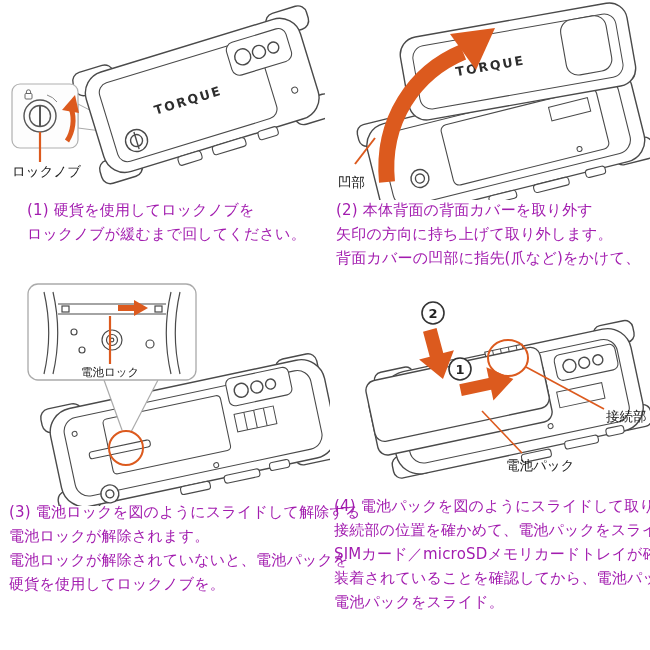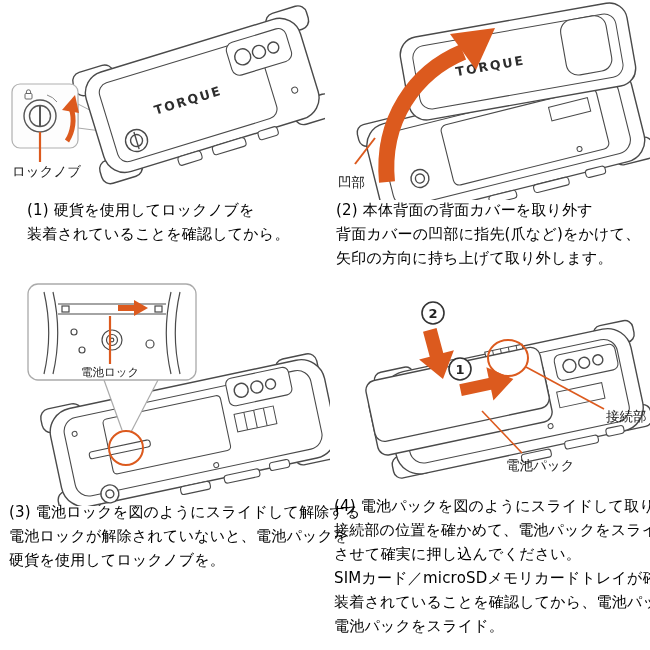--- a/index.html
+++ b/index.html
@@ -8,7 +8,7 @@
     font-family:"DejaVu Sans",sans-serif;overflow:hidden;color:#111;
   }
   .fig{position:absolute;}
-  .caption{position:absolute;font-size:15px;line-height:24px;color:#000000;letter-spacing:.2px;}
+  .caption{position:absolute;font-size:15px;line-height:24px;color:#a21caf;letter-spacing:.2px;}
   .caption .line{white-space:nowrap;}
   svg text{font-family:"DejaVu Sans",sans-serif;}
   .jp-label{font-size:13.5px;fill:#222;}

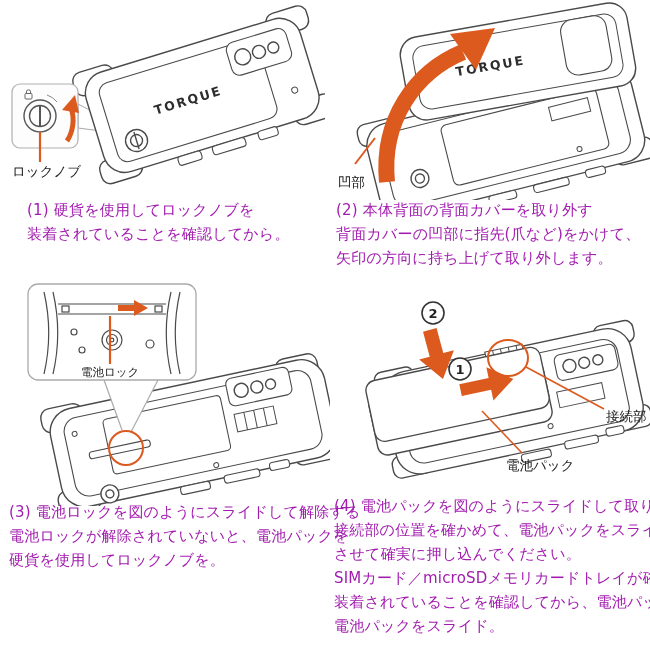--- a/index.html
+++ b/index.html
@@ -70,7 +70,7 @@
   </svg>
   <div class="caption" style="left:27px;top:198px;width:295px">
     <div class="line">(1) 硬貨を使用してロックノブを</div>
-    <div class="line">装着されていることを確認してから。</div>
+    <div class="line">ロックノブが緩むまで回してください。</div>
   </div>
 
   <svg class="fig" style="left:325px;top:0" width="325" height="200" viewBox="0 0 325 200">

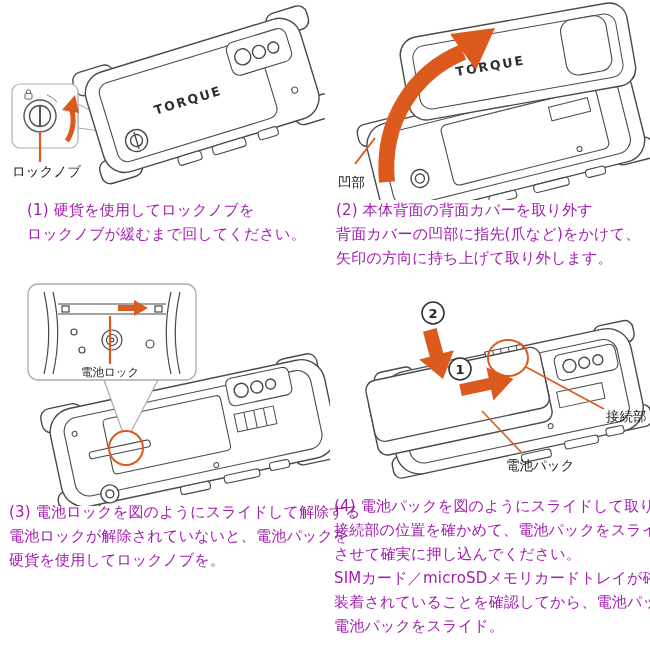--- a/index.html
+++ b/index.html
@@ -110,8 +110,8 @@
   </svg>
   <div class="caption" style="left:336px;top:198px;width:312px">
     <div class="line">(2) 本体背面の背面カバーを取り外す</div>
+    <div class="line">矢印の方向に持ち上げて取り外します。</div>
     <div class="line">背面カバーの凹部に指先(爪など)をかけて、</div>
-    <div class="line">矢印の方向に持ち上げて取り外します。</div>
   </div>
 
   <svg class="fig" style="left:0;top:278px" width="330" height="228" viewBox="0 0 330 228">

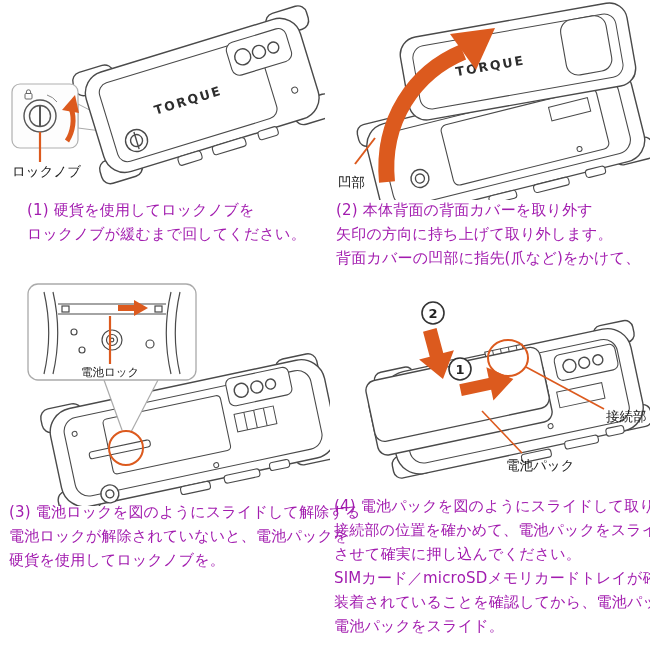--- a/index.html
+++ b/index.html
@@ -173,6 +173,7 @@
   </svg>
   <div class="caption" style="left:9px;top:500px;width:320px">
     <div class="line">(3) 電池ロックを図のようにスライドして解除する</div>
+    <div class="line">電池ロックが解除されます。</div>
     <div class="line">電池ロックが解除されていないと、電池パックを</div>
     <div class="line">硬貨を使用してロックノブを。</div>
   </div>

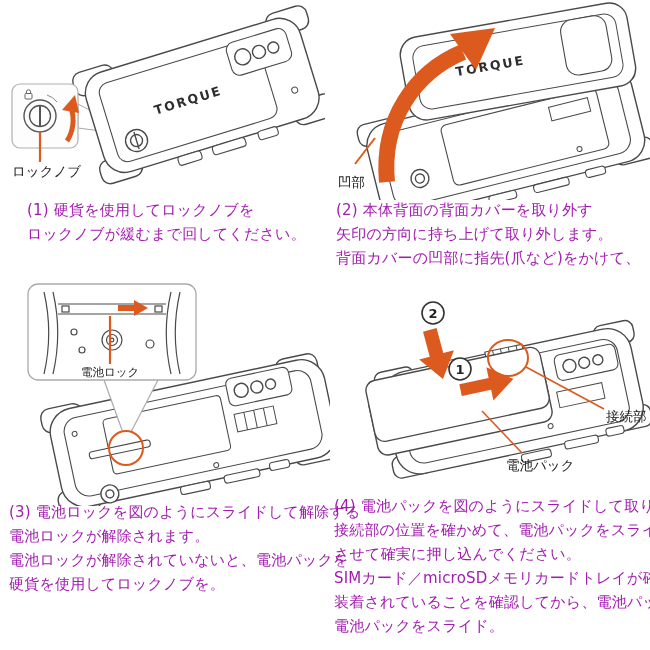--- a/index.html
+++ b/index.html
@@ -237,7 +237,6 @@
   <div class="caption" style="left:334px;top:494px;width:314px">
     <div class="line">(4) 電池パックを図のようにスライドして取り付ける</div>
     <div class="line">接続部の位置を確かめて、電池パックをスライド</div>
-    <div class="line">させて確実に押し込んでください。</div>
     <div class="line">SIMカード／microSDメモリカードトレイが確実に</div>
     <div class="line">装着されていることを確認してから、電池パックを</div>
     <div class="line">電池パックをスライド。</div>

